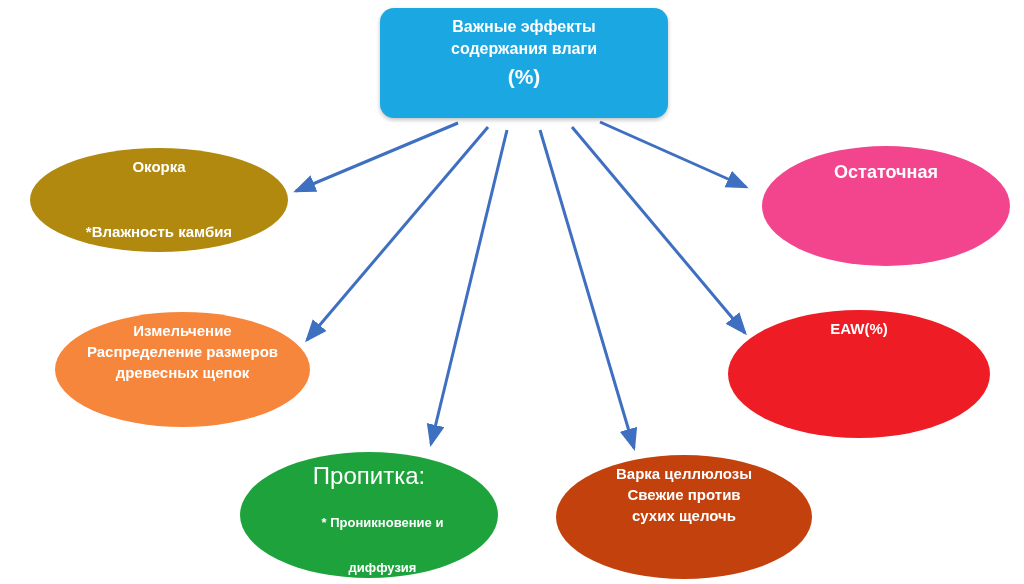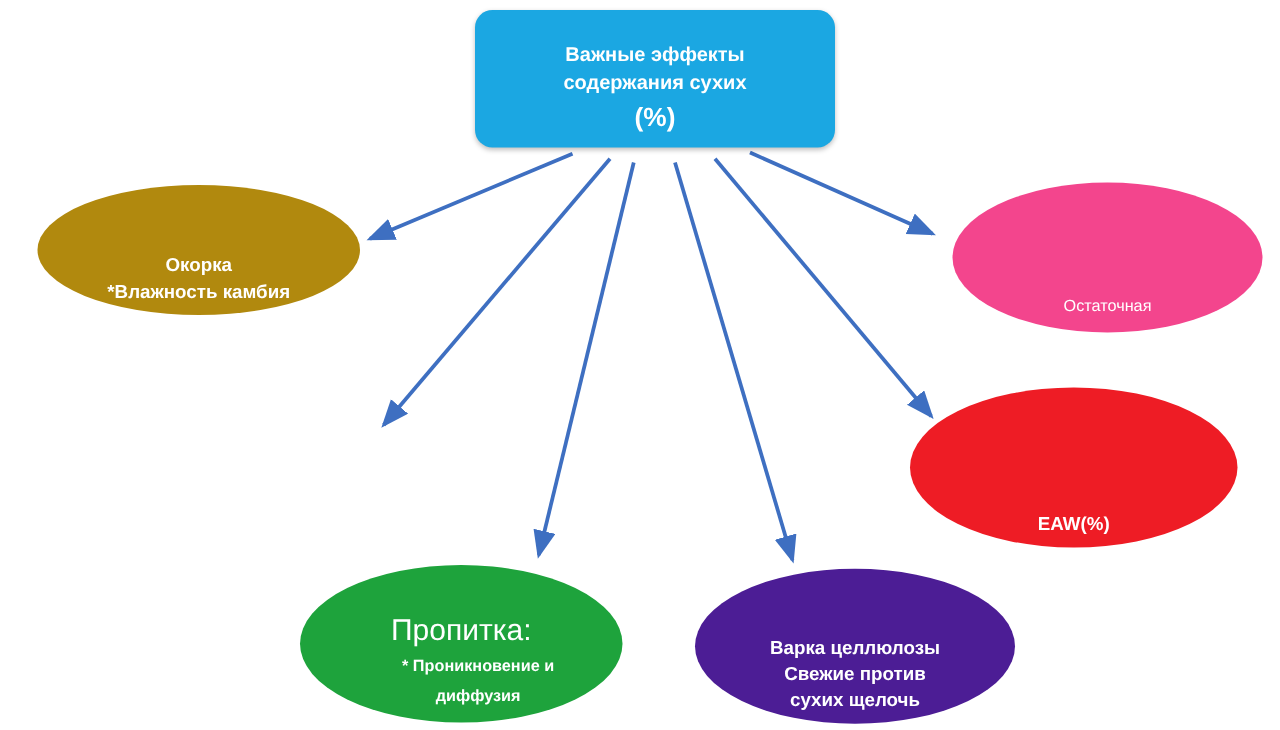--- a/index.html
+++ b/index.html
@@ -27,7 +27,7 @@
     display: flex;
     flex-direction: column;
     align-items: center;
-    justify-content: flex-end;
+    justify-content: flex-start;
     text-align: center;
     color: #ffffff;
     box-sizing: border-box;

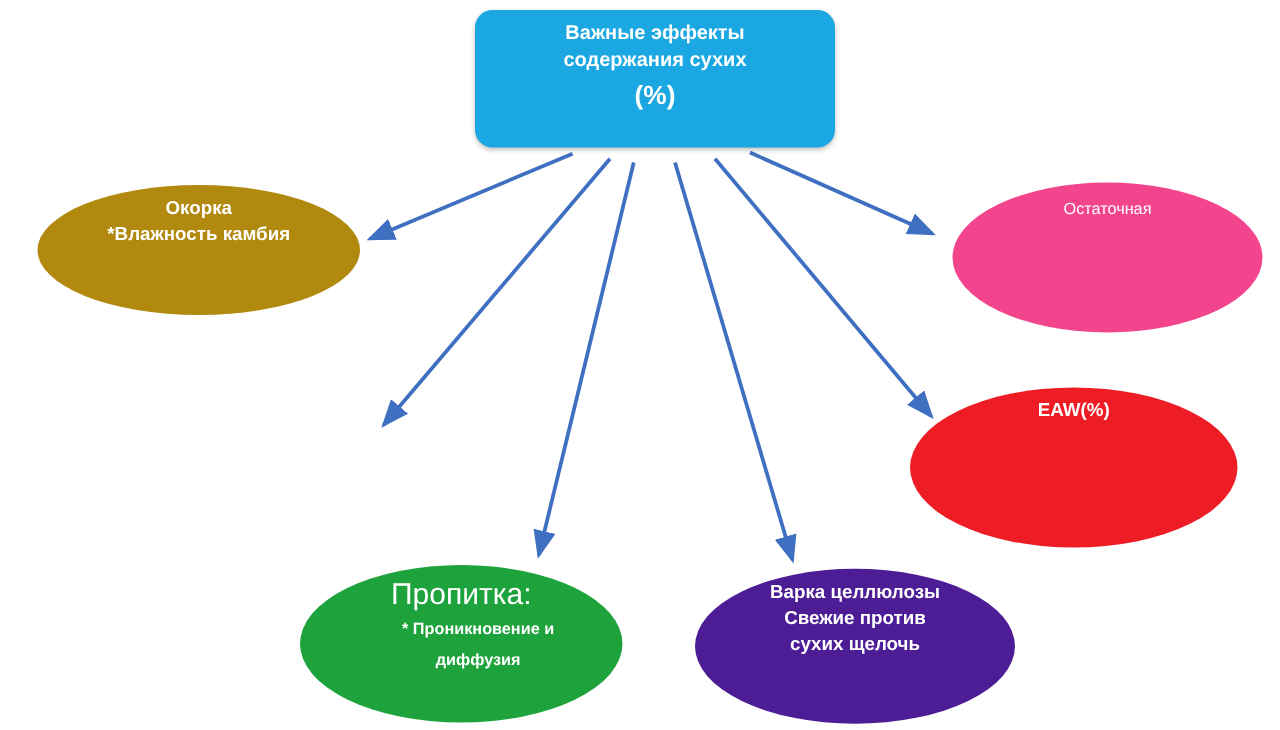--- a/index.html
+++ b/index.html
@@ -93,7 +93,7 @@
 
   <div class="node rootbox" style="left: 380px; top: 8px; width: 288px; height: 110px; background: rgb(27, 167, 226);">
     <div class="line-bold-16">Важные эффекты</div>
-    <div class="line-bold-16">содержания сухих</div>
+    <div class="line-bold-16">содержания влаги</div>
     <div class="line-pct">(%)</div>
   </div>
 

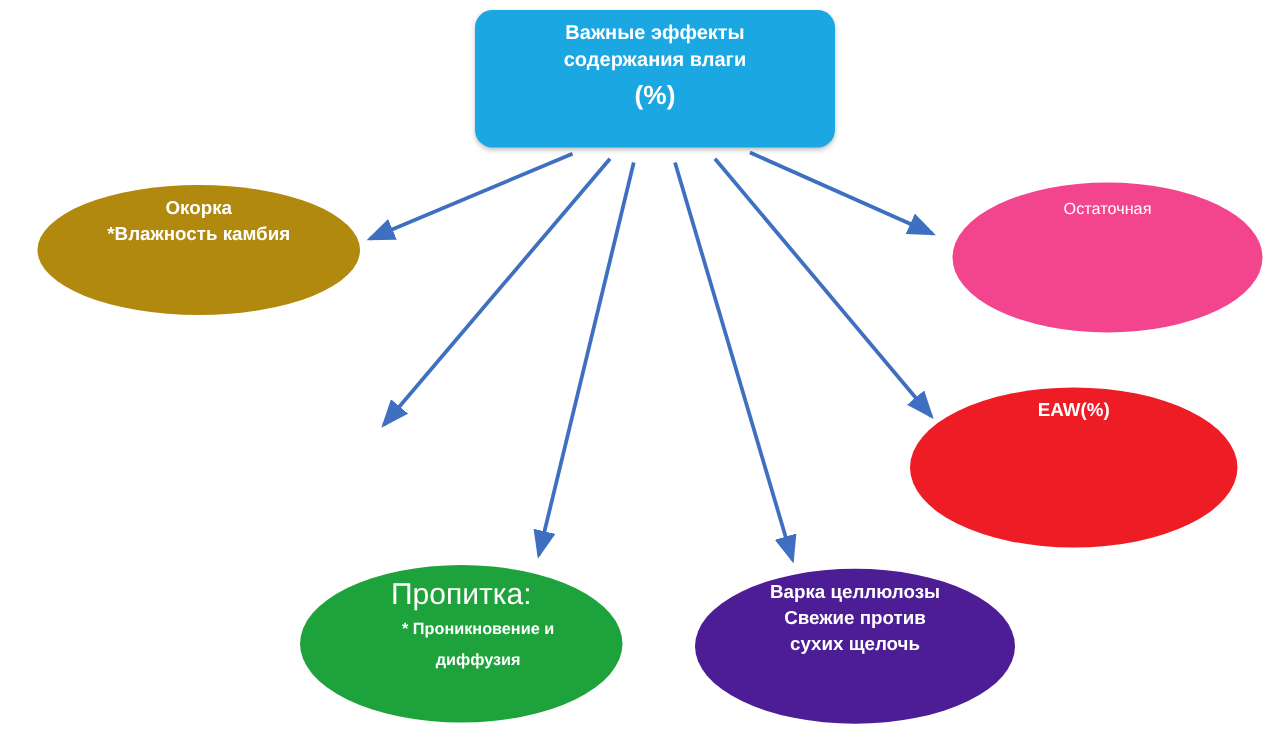--- a/index.html
+++ b/index.html
@@ -97,7 +97,7 @@
     <div class="line-pct">(%)</div>
   </div>
 
-  <div class="node ellipse" style="left: 30px; top: 148px; width: 258px; height: 104px; background: rgb(177, 137, 14);">
+  <div class="node ellipse" style="left: 30px; top: 148px; width: 258px; height: 104px; background: rgb(177, 137, 14); gap: 44px;">
     <div class="line-bold-15">Окорка</div>
     <div class="line-bold-15">*Влажность камбия</div>
   </div>

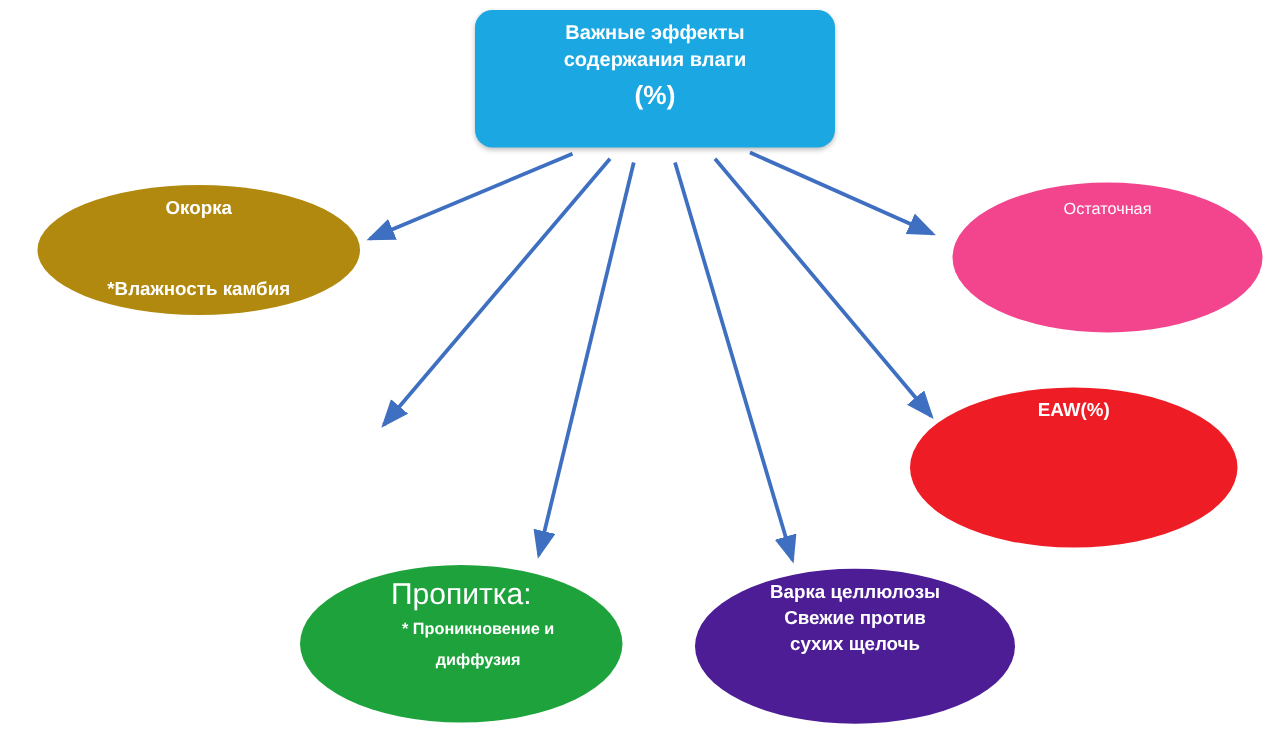--- a/index.html
+++ b/index.html
@@ -56,8 +56,8 @@
     line-height: 1.5;
   }
   .line-small-13 {
-    font-size: 13px;
-    font-weight: normal;
+    font-size: 18px;
+    font-weight: bold;
     line-height: 2.0;
   }
   .line-title-24 {

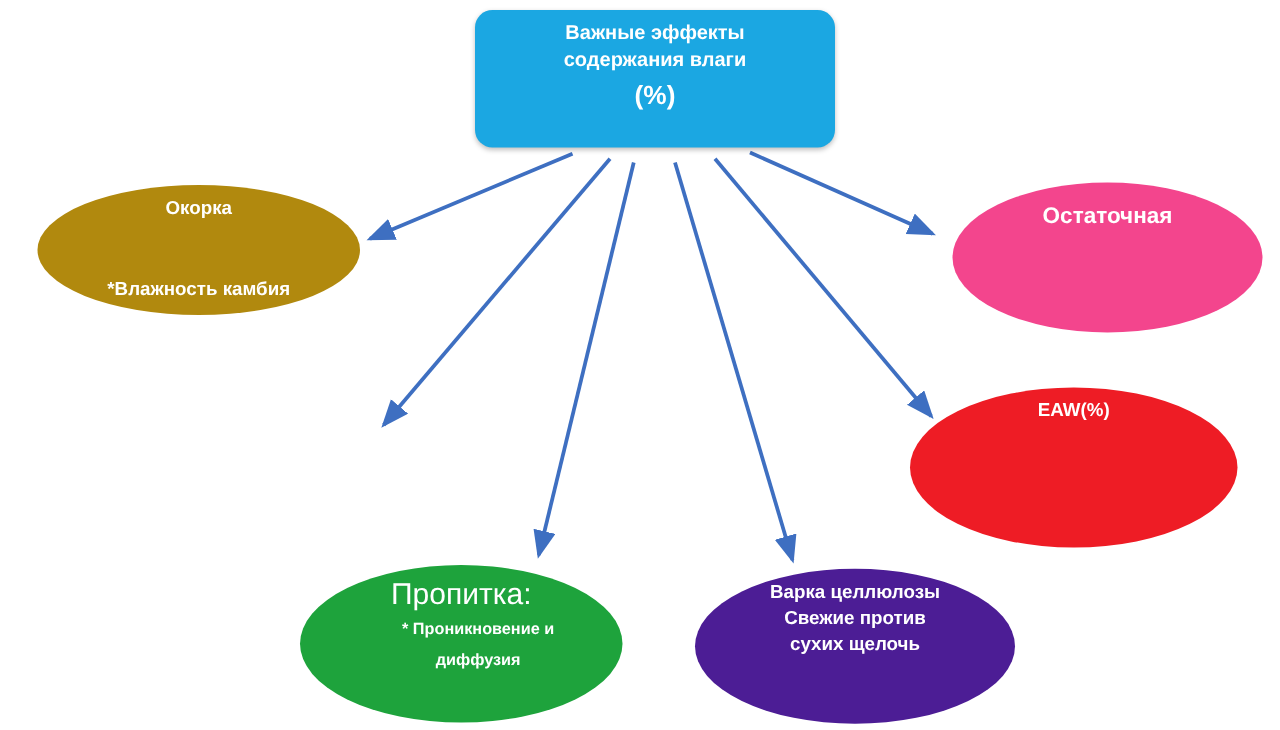--- a/index.html
+++ b/index.html
@@ -106,6 +106,11 @@
     <div class="line-small-13">Остаточная</div>
   </div>
 
+  <div class="node ellipse" style="left: 55px; top: 312px; width: 255px; height: 115px; background: rgb(246, 134, 59);">
+    <div class="line-bold-15">Измельчение</div>
+    <div class="line-bold-15">Распределение размеров</div>
+    <div class="line-bold-15">древесных щепок</div>
+  </div>
 
   <div class="node ellipse" style="left: 728px; top: 310px; width: 262px; height: 128px; background: rgb(238, 28, 37);">
     <div class="line-bold-15">EAW(%)</div>

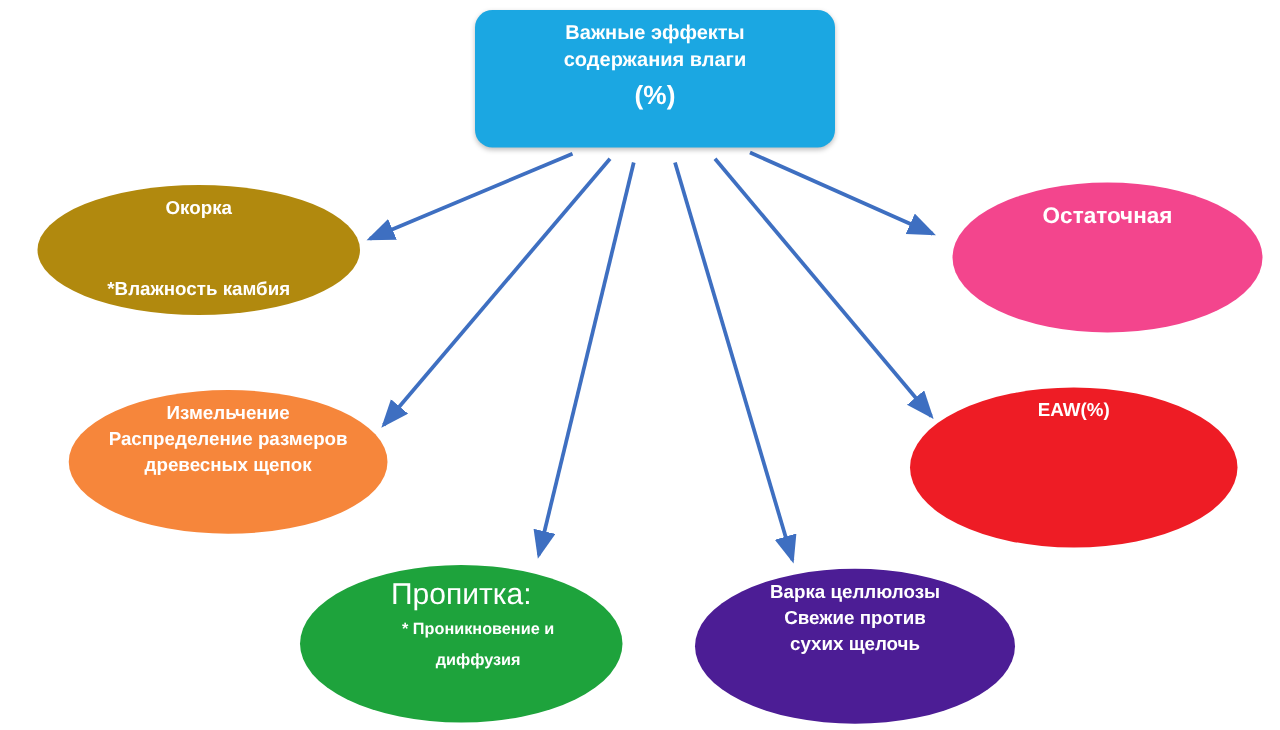--- a/index.html
+++ b/index.html
@@ -116,7 +116,7 @@
     <div class="line-bold-15">EAW(%)</div>
   </div>
 
-  <div class="node ellipse" style="left: 240px; top: 452px; width: 258px; height: 126px; background: rgb(30, 163, 60);">
+  <div class="node ellipse" style="left: 240px; top: 452px; width: 258px; height: 126px; background: rgb(30, 163, 60); gap: 20px;">
     <div class="line-title-24">Пропитка:</div>
     <div class="line-sub-13">* Проникновение и</div>
     <div class="line-sub-13">диффузия</div>

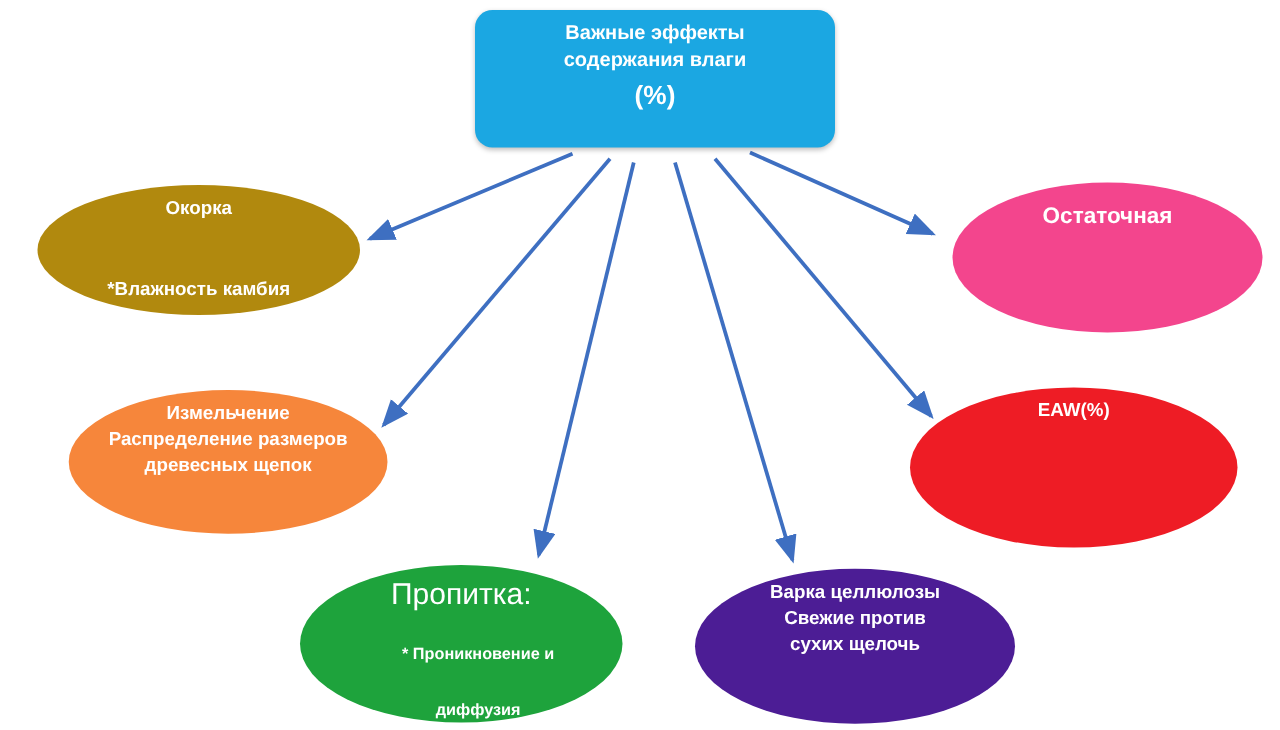--- a/index.html
+++ b/index.html
@@ -122,7 +122,7 @@
     <div class="line-sub-13">диффузия</div>
   </div>
 
-  <div class="node ellipse" style="left: 556px; top: 455px; width: 256px; height: 124px; background: #4c1d95;">
+  <div class="node ellipse" style="left: 556px; top: 455px; width: 256px; height: 124px; background: #c2410c;">
     <div class="line-bold-15">Варка целлюлозы</div>
     <div class="line-bold-15">Свежие против</div>
     <div class="line-bold-15">сухих щелочь</div>

